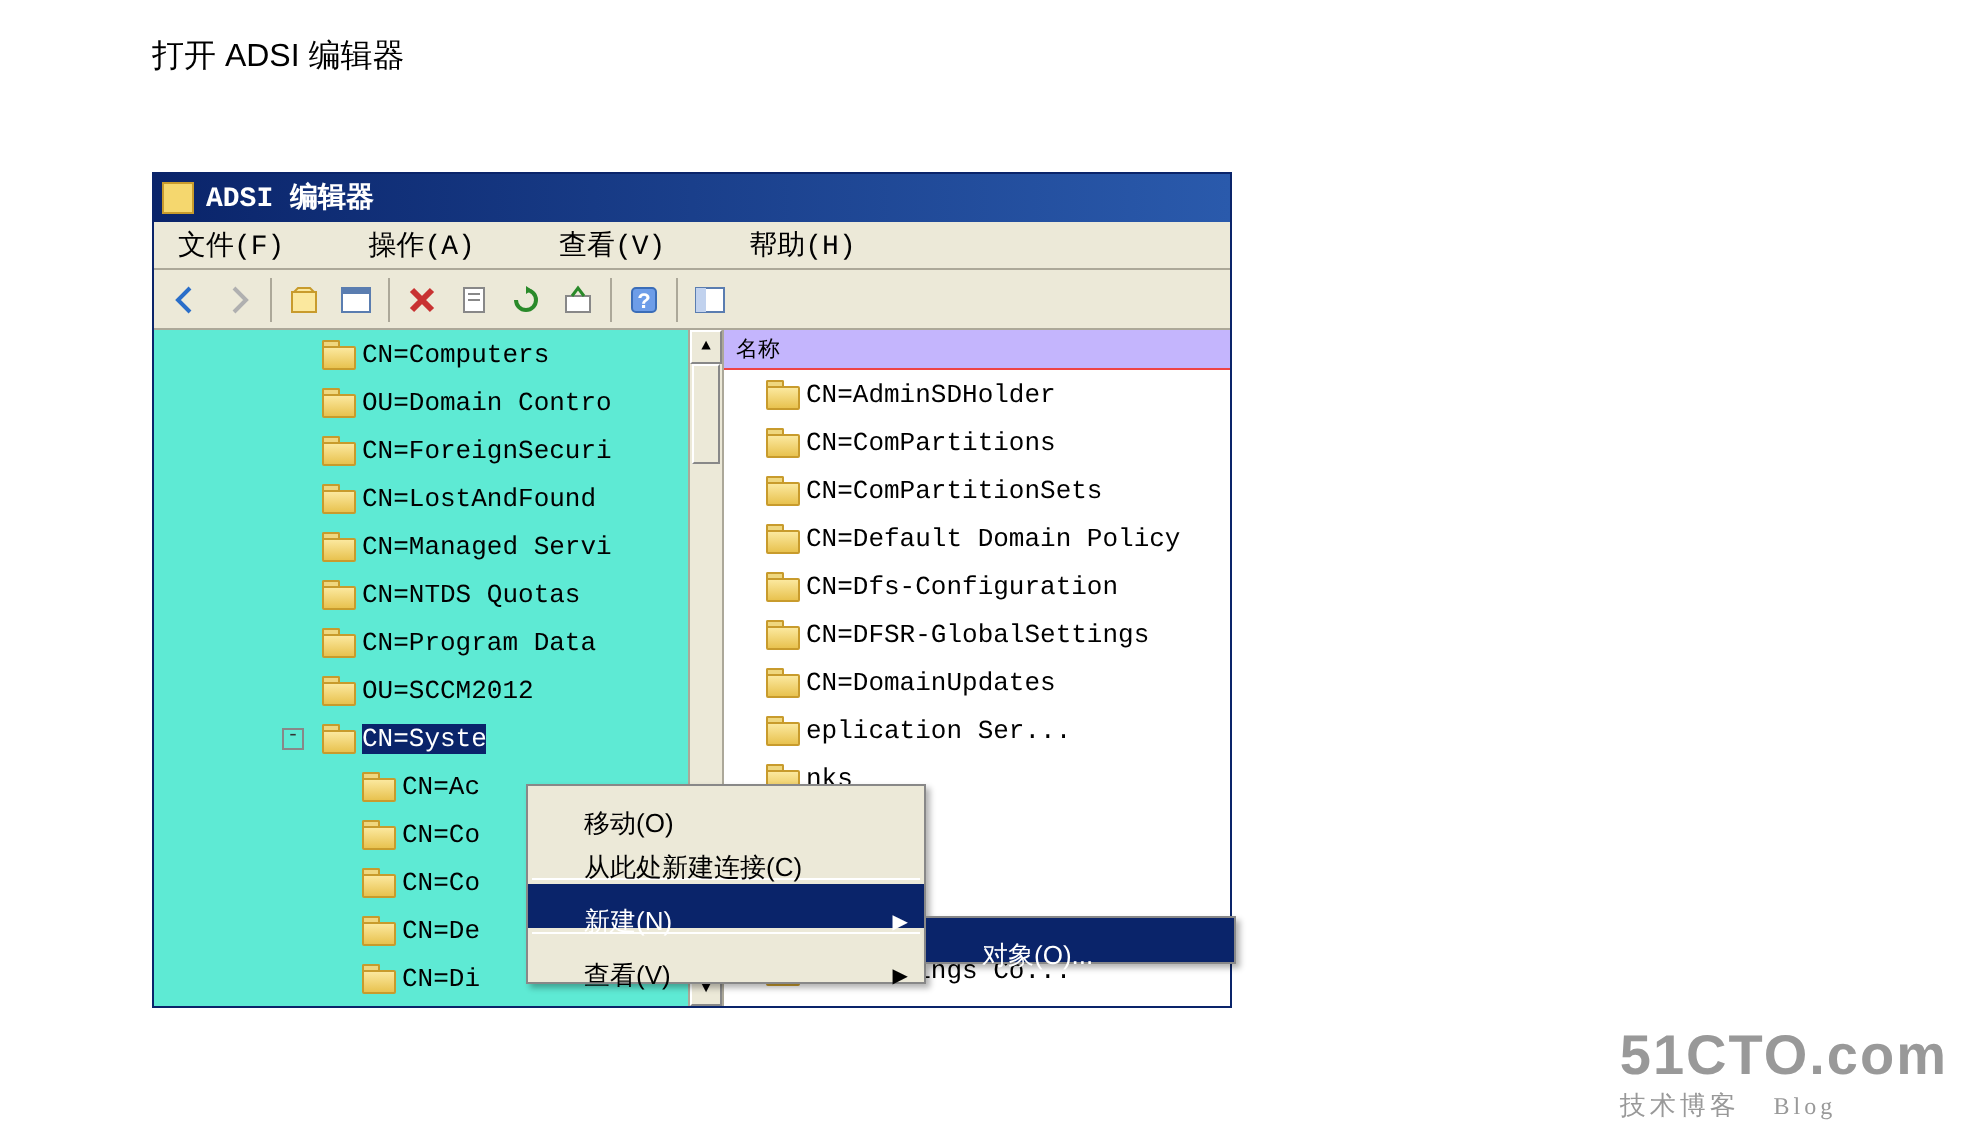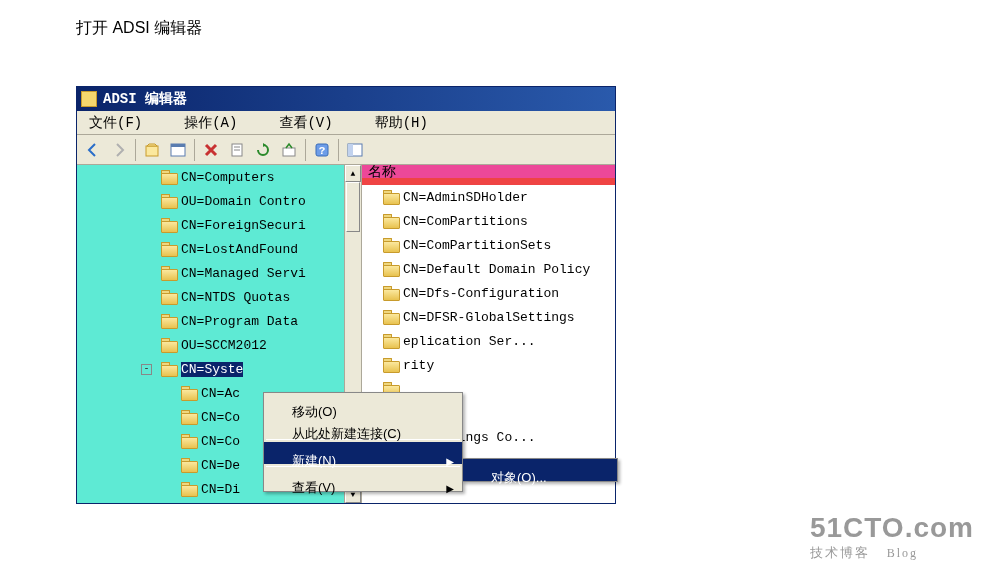--- a/index.html
+++ b/index.html
@@ -102,13 +102,13 @@
       overflow: hidden;
     }
     .list-header {
-      background: #ec4899;
-      border-bottom: 7px solid #ef4444;
+      background: #c4b5fd;
+      border-bottom: 1px solid #ef4444;
       height: 20px;
       display: flex;
       align-items: center;
       padding: 0 6px;
-      font-size: 14px;
+      font-size: 11px;
     }
     .tree-item, .list-item {
       height: 24px;

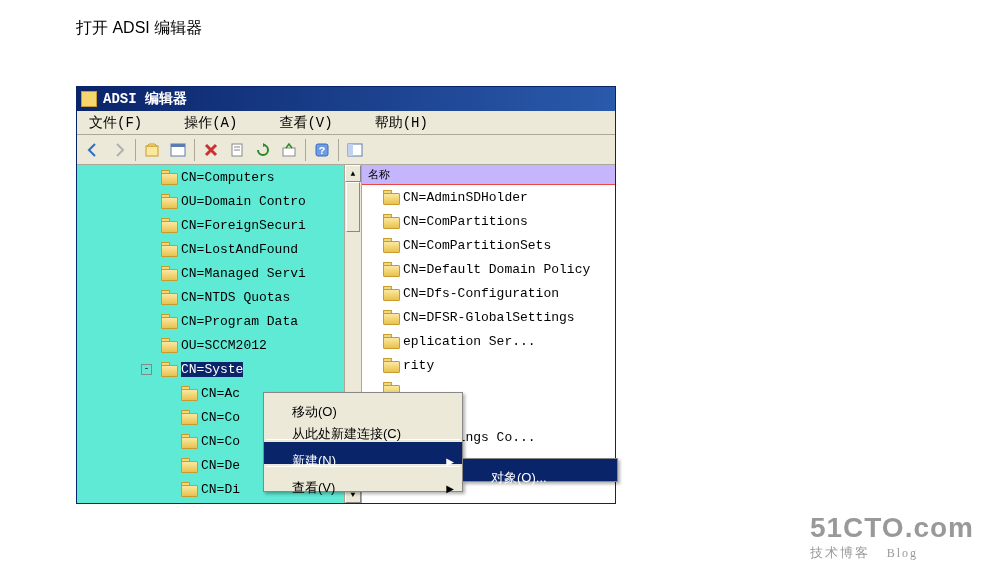--- a/index.html
+++ b/index.html
@@ -438,6 +438,10 @@
           </div>
           <div class="list-item">
             <span class="folder-icon"></span>
+            <span>CN=DomainUpdates</span>
+          </div>
+          <div class="list-item">
+            <span class="folder-icon"></span>
             <span>eplication Ser...</span>
           </div>
           <div class="list-item">

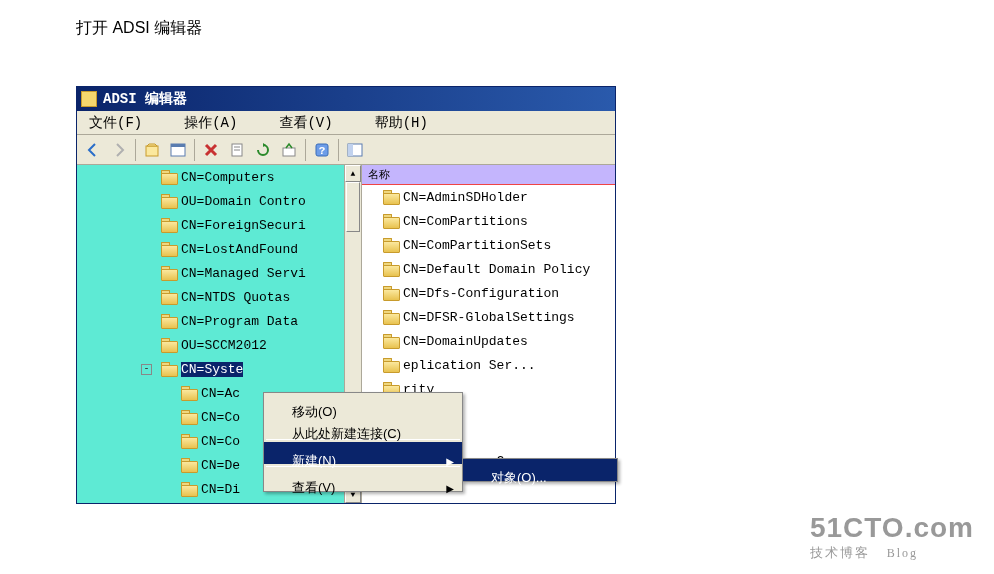--- a/index.html
+++ b/index.html
@@ -446,6 +446,10 @@
           </div>
           <div class="list-item">
             <span class="folder-icon"></span>
+            <span>nks</span>
+          </div>
+          <div class="list-item">
+            <span class="folder-icon"></span>
             <span>rity</span>
           </div>
           <div class="list-item">

